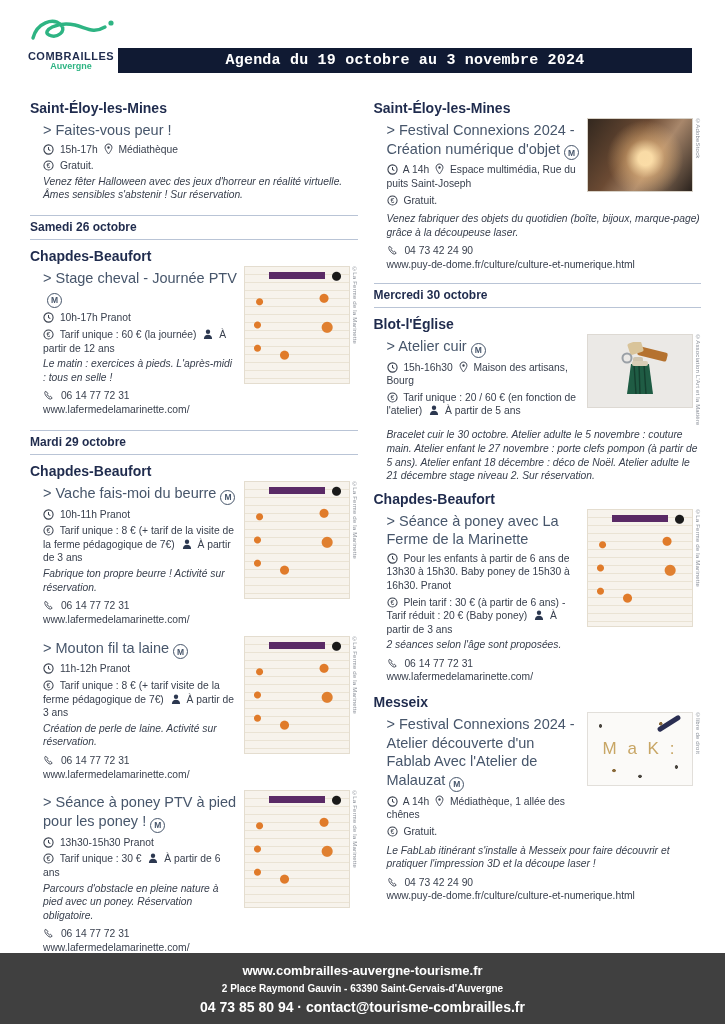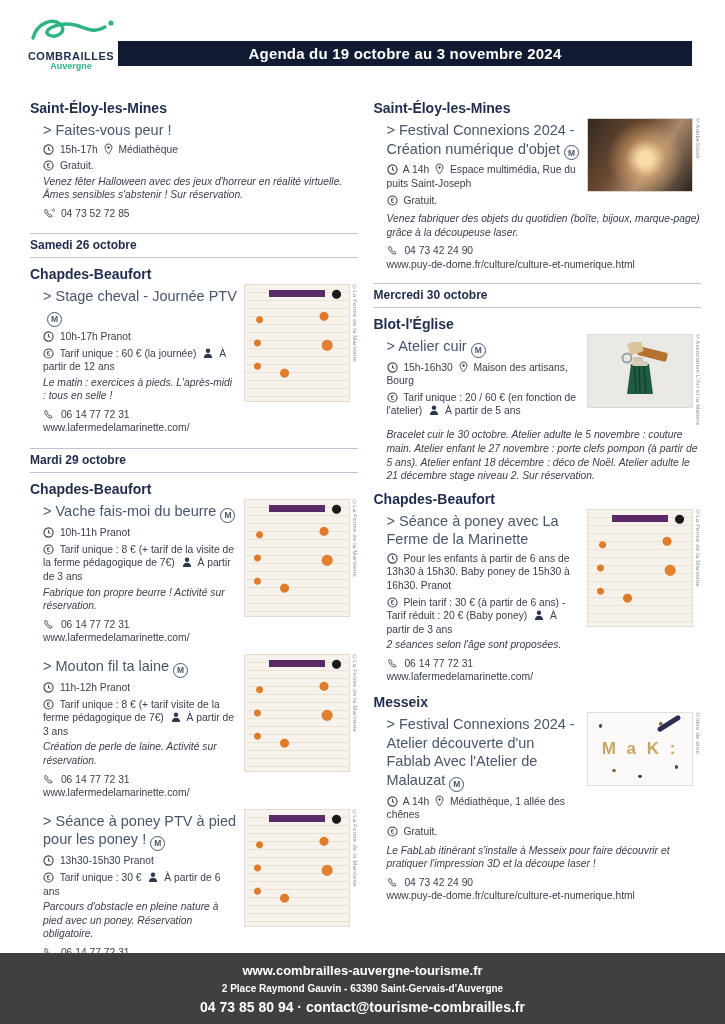--- a/index.html
+++ b/index.html
@@ -14,8 +14,8 @@
   .logo-name{font-size:11px;font-weight:bold;color:#1f2b4d;letter-spacing:.5px;margin-top:-2px;}
   .logo-sub{font-size:9px;font-weight:bold;color:#2eb483;margin-top:-1px;}
   .banner{
-    position:absolute;top:41px;left:118px;right:33px;height:25px;
-    background:#101a33;display:flex;align-items:center;justify-content:center;
+    position:absolute;top:48px;left:118px;right:33px;height:25px;
+    background:#101a33;display:flex;align-items:center;justify-content:center;font-family:Liberation Mono, monospace;
   }
   .banner span{color:#ffffff;font-size:15px;font-weight:bold;letter-spacing:.2px;}
   

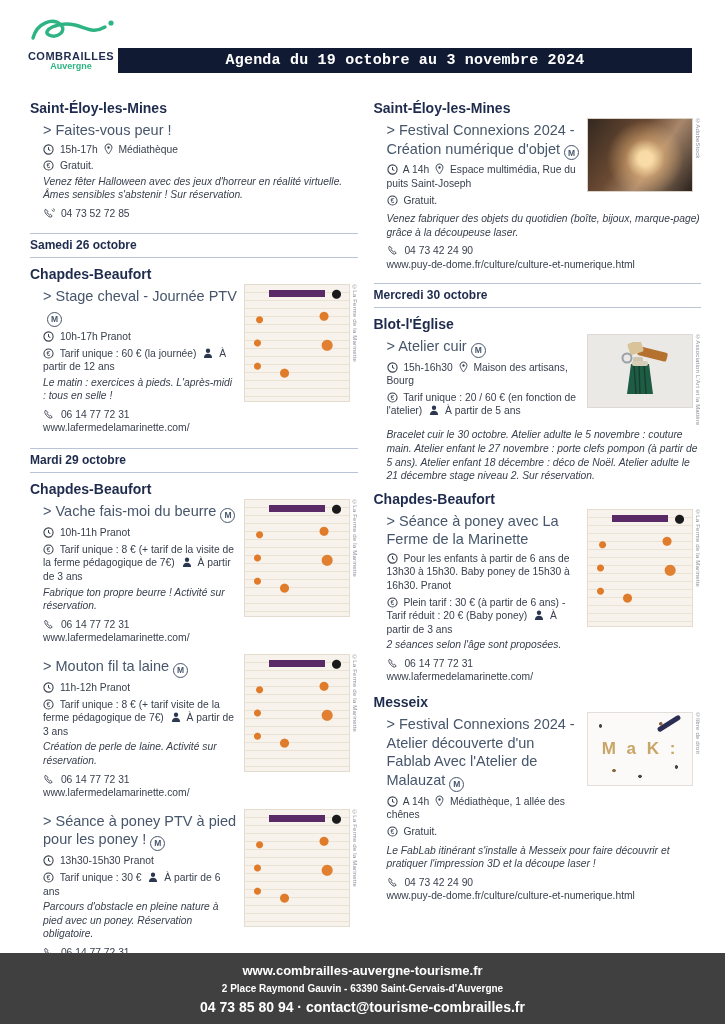--- a/index.html
+++ b/index.html
@@ -139,13 +139,6 @@
           <span>Gratuit.</span>
         </div>
         <div class="desc">Venez fêter Halloween avec des jeux d'horreur en réalité virtuelle. Âmes sensibles s'abstenir ! Sur réservation.</div>
-        <div class="detail phone-line">
-          <span class="ic"><svg width="12" height="11" viewBox="0 0 13 12">
-                <path d="M2.5 1.5 C1.5 2.5 1.7 4.5 3.5 6.8 C5.3 9.1 7.6 10.4 8.9 9.8 L10 8.6 L8 6.9 L7 7.6 C6.2 7.2 5 6 4.5 5 L5.3 4.1 L3.8 2 Z" fill="none" stroke="#39404e" stroke-width="1"></path>
-                <path d="M9.5 2 C10.5 2.4 11.2 3.2 11.4 4.2 M10.8 0.6 C12.2 1.2 13 2.4 13.2 3.9" stroke="#39404e" stroke-width="0.9" fill="none"></path>
-              </svg></span>
-          <span>04 73 52 72 85</span>
-        </div>
       </div>
     </div>
 

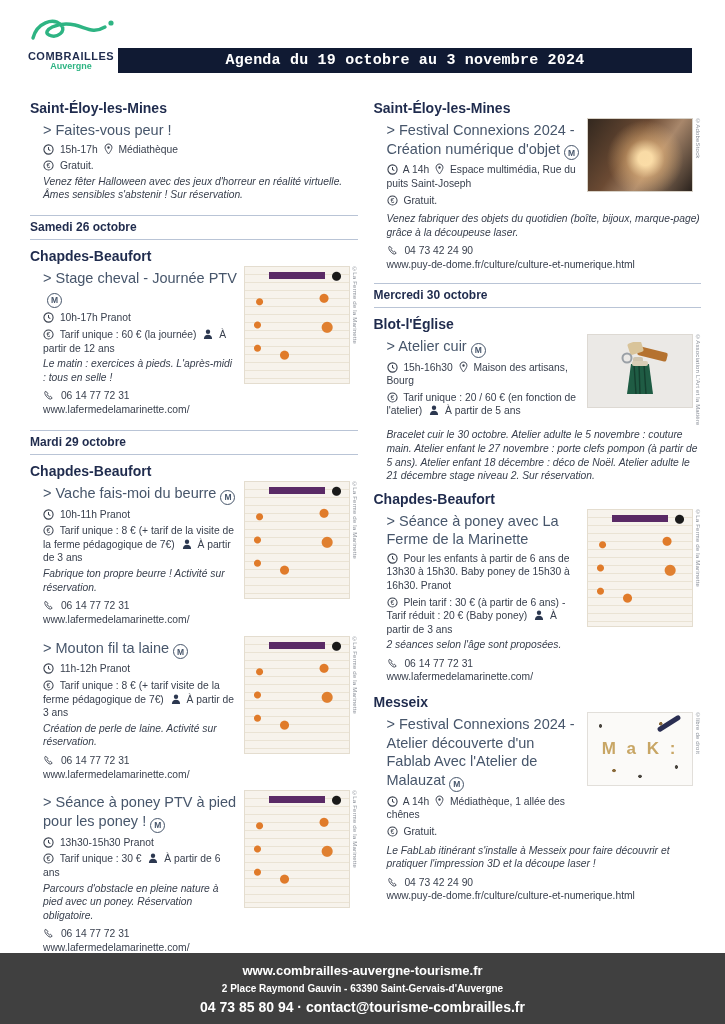--- a/index.html
+++ b/index.html
@@ -83,7 +83,7 @@
       #fbfaf8;
     display:flex;align-items:center;justify-content:center;
   }
-  .mak-text{font-size:17px;font-weight:bold;color:#c8a665;letter-spacing:3px;}
+  .mak-text{font-size:17px;font-weight:normal;color:#c8a665;letter-spacing:3px;}
   .mak-stroke{position:absolute;top:8px;right:10px;width:26px;height:5px;border-radius:3px;background:#2a2e52;transform:rotate(-32deg);}
   
   .footer{

